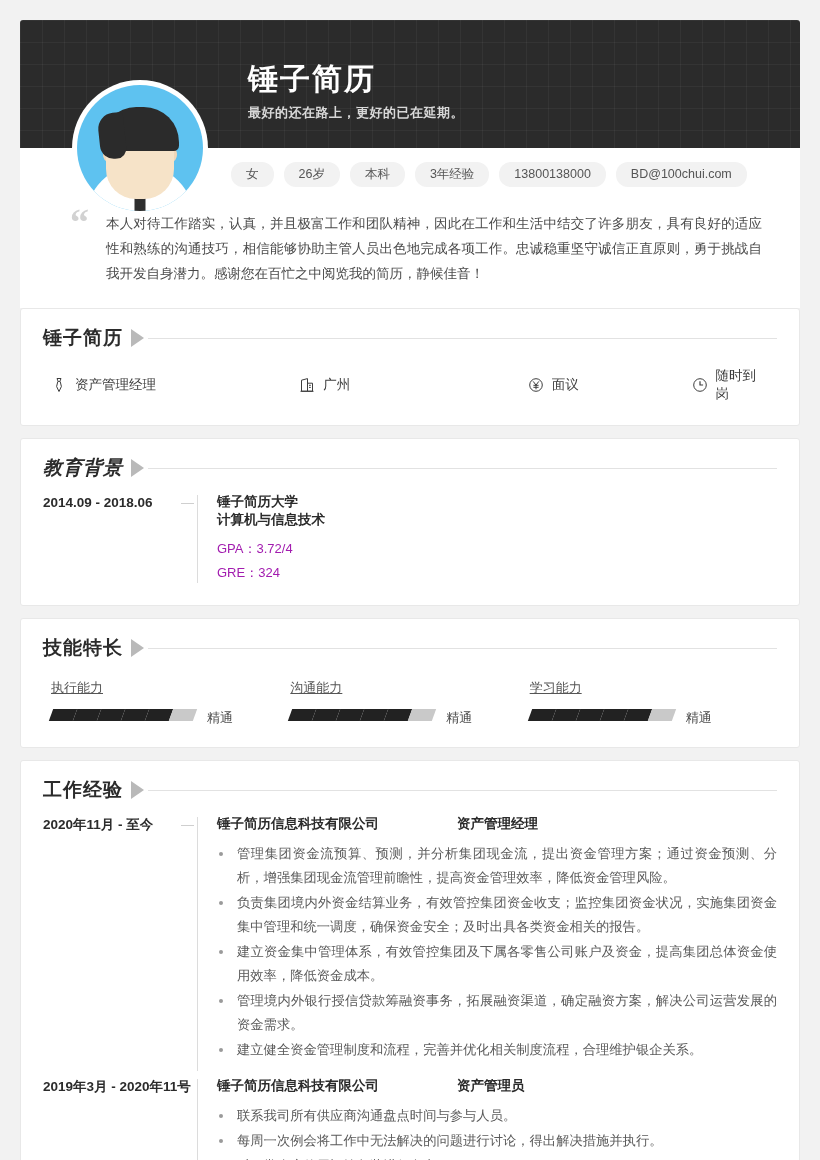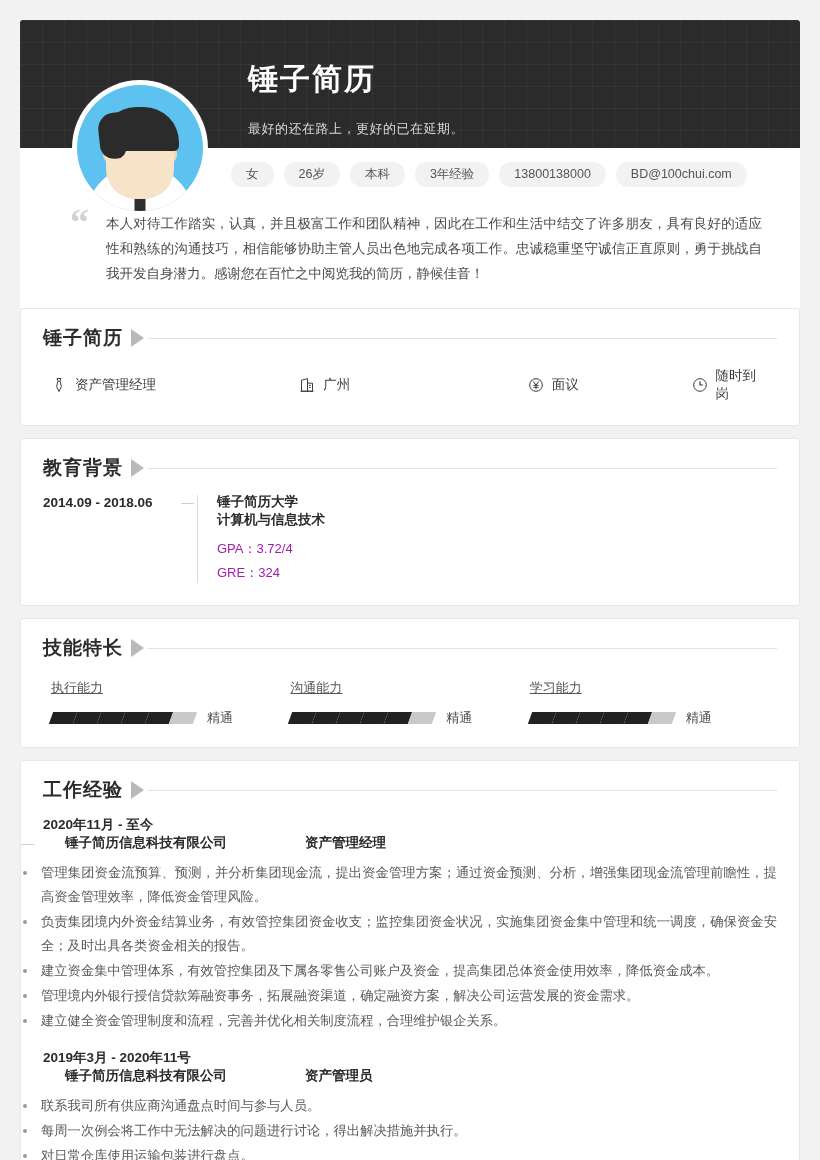--- a/index.html
+++ b/index.html
@@ -37,7 +37,7 @@
     line-height: 34px;
   }
   .hdr-slogan {
-    color: #d8d8d8; font-size: 13px; margin-top: 24px; letter-spacing: .5px;
+    color: #d8d8d8; font-size: 13px; margin-top: 8px; letter-spacing: .5px; font-weight: bold;
   }
 
   

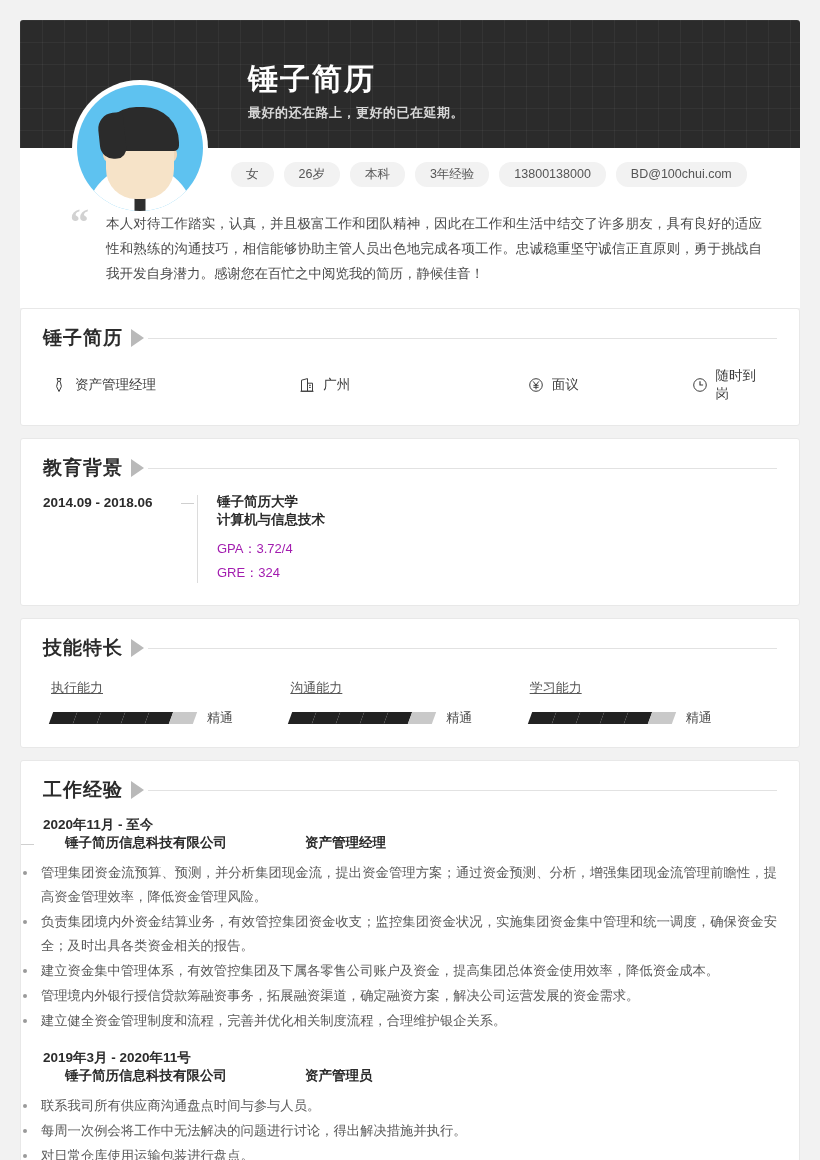--- a/index.html
+++ b/index.html
@@ -291,7 +291,7 @@
   </div>
 
   <div class="card sec" style="padding-left:0;padding-right:22px;">
-    <div class="sec-head" style="padding-left:22px;">
+    <div class="sec-head" style="padding-left:22px;font-style:italic;">
       <div class="sec-title">教育背景</div>
       <div class="sec-tri"></div>
       <div class="sec-line"></div>

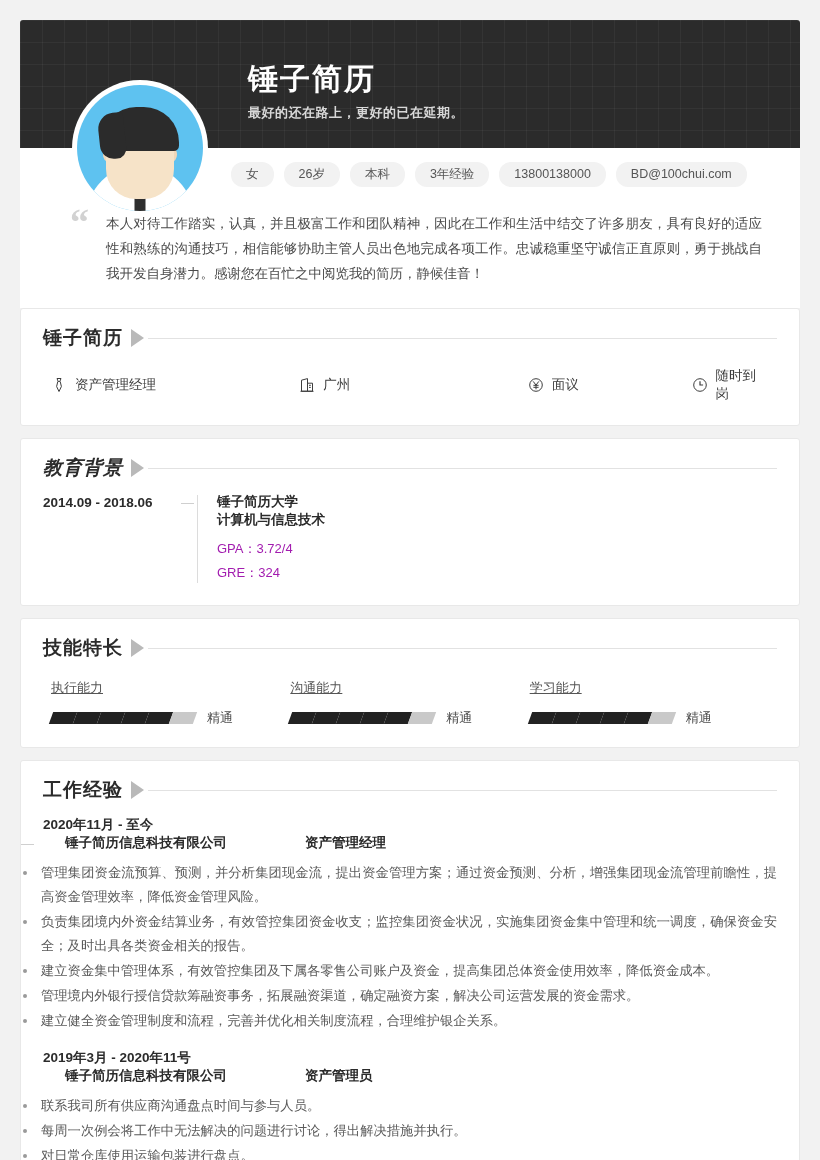--- a/index.html
+++ b/index.html
@@ -155,7 +155,7 @@
   .skills-row { display: flex; padding: 10px 8px 0 8px; }
   .skill { width: 266px; }
   .skill-name { color: #555; font-size: 13px; margin-bottom: 12px; text-decoration: underline; }
-  .skill-bar { display: flex; align-items: center; gap: 0; }
+  .skill-bar { display: flex; gap: 0; }
   .seg {
     width: 24px; height: 12px; background: #222;
     transform: skewX(-20deg);

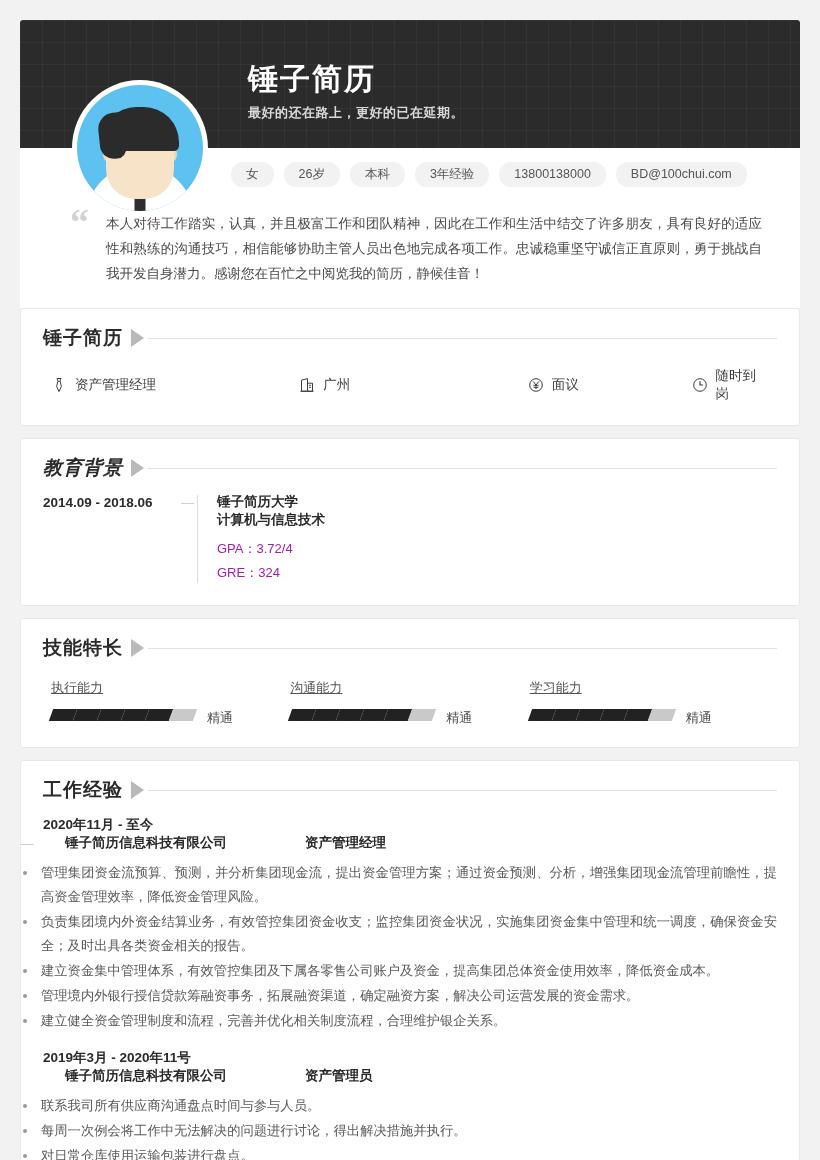--- a/index.html
+++ b/index.html
@@ -164,7 +164,7 @@
   .skill-level { margin-left: 12px; color: #4a4a4a; font-size: 13px; }
 
   
-  .work-row { display: flex; padding-top: 4px; flex-direction: column; }
+  .work-row { display: flex; padding-top: 4px; }
   .work-date {
     width: 160px; font-size: 13.5px; font-weight: 700; color: #2b2b2b;
     padding-top: 1px; padding-left: 22px; white-space: nowrap;

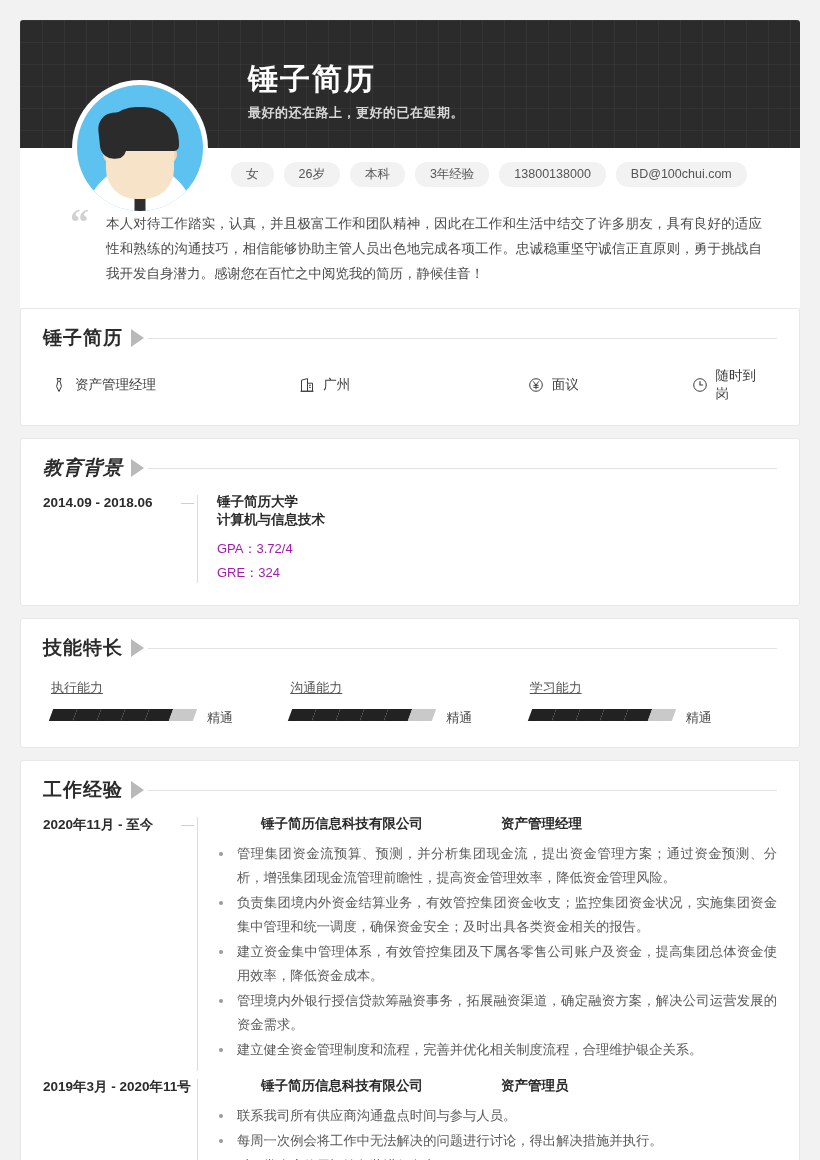--- a/index.html
+++ b/index.html
@@ -170,7 +170,7 @@
     padding-top: 1px; padding-left: 22px; white-space: nowrap;
   }
   .work-body { flex: 1; padding-bottom: 10px; }
-  .work-first { display: flex; margin-left: 44px; }
+  .work-first { display: flex; }
   .work-co { width: 240px; font-size: 13.5px; font-weight: 700; color: #2b2b2b; }
   .work-title { font-size: 13.5px; font-weight: 700; color: #2b2b2b; }
   .work-list { margin-top: 9px; list-style: none; }

